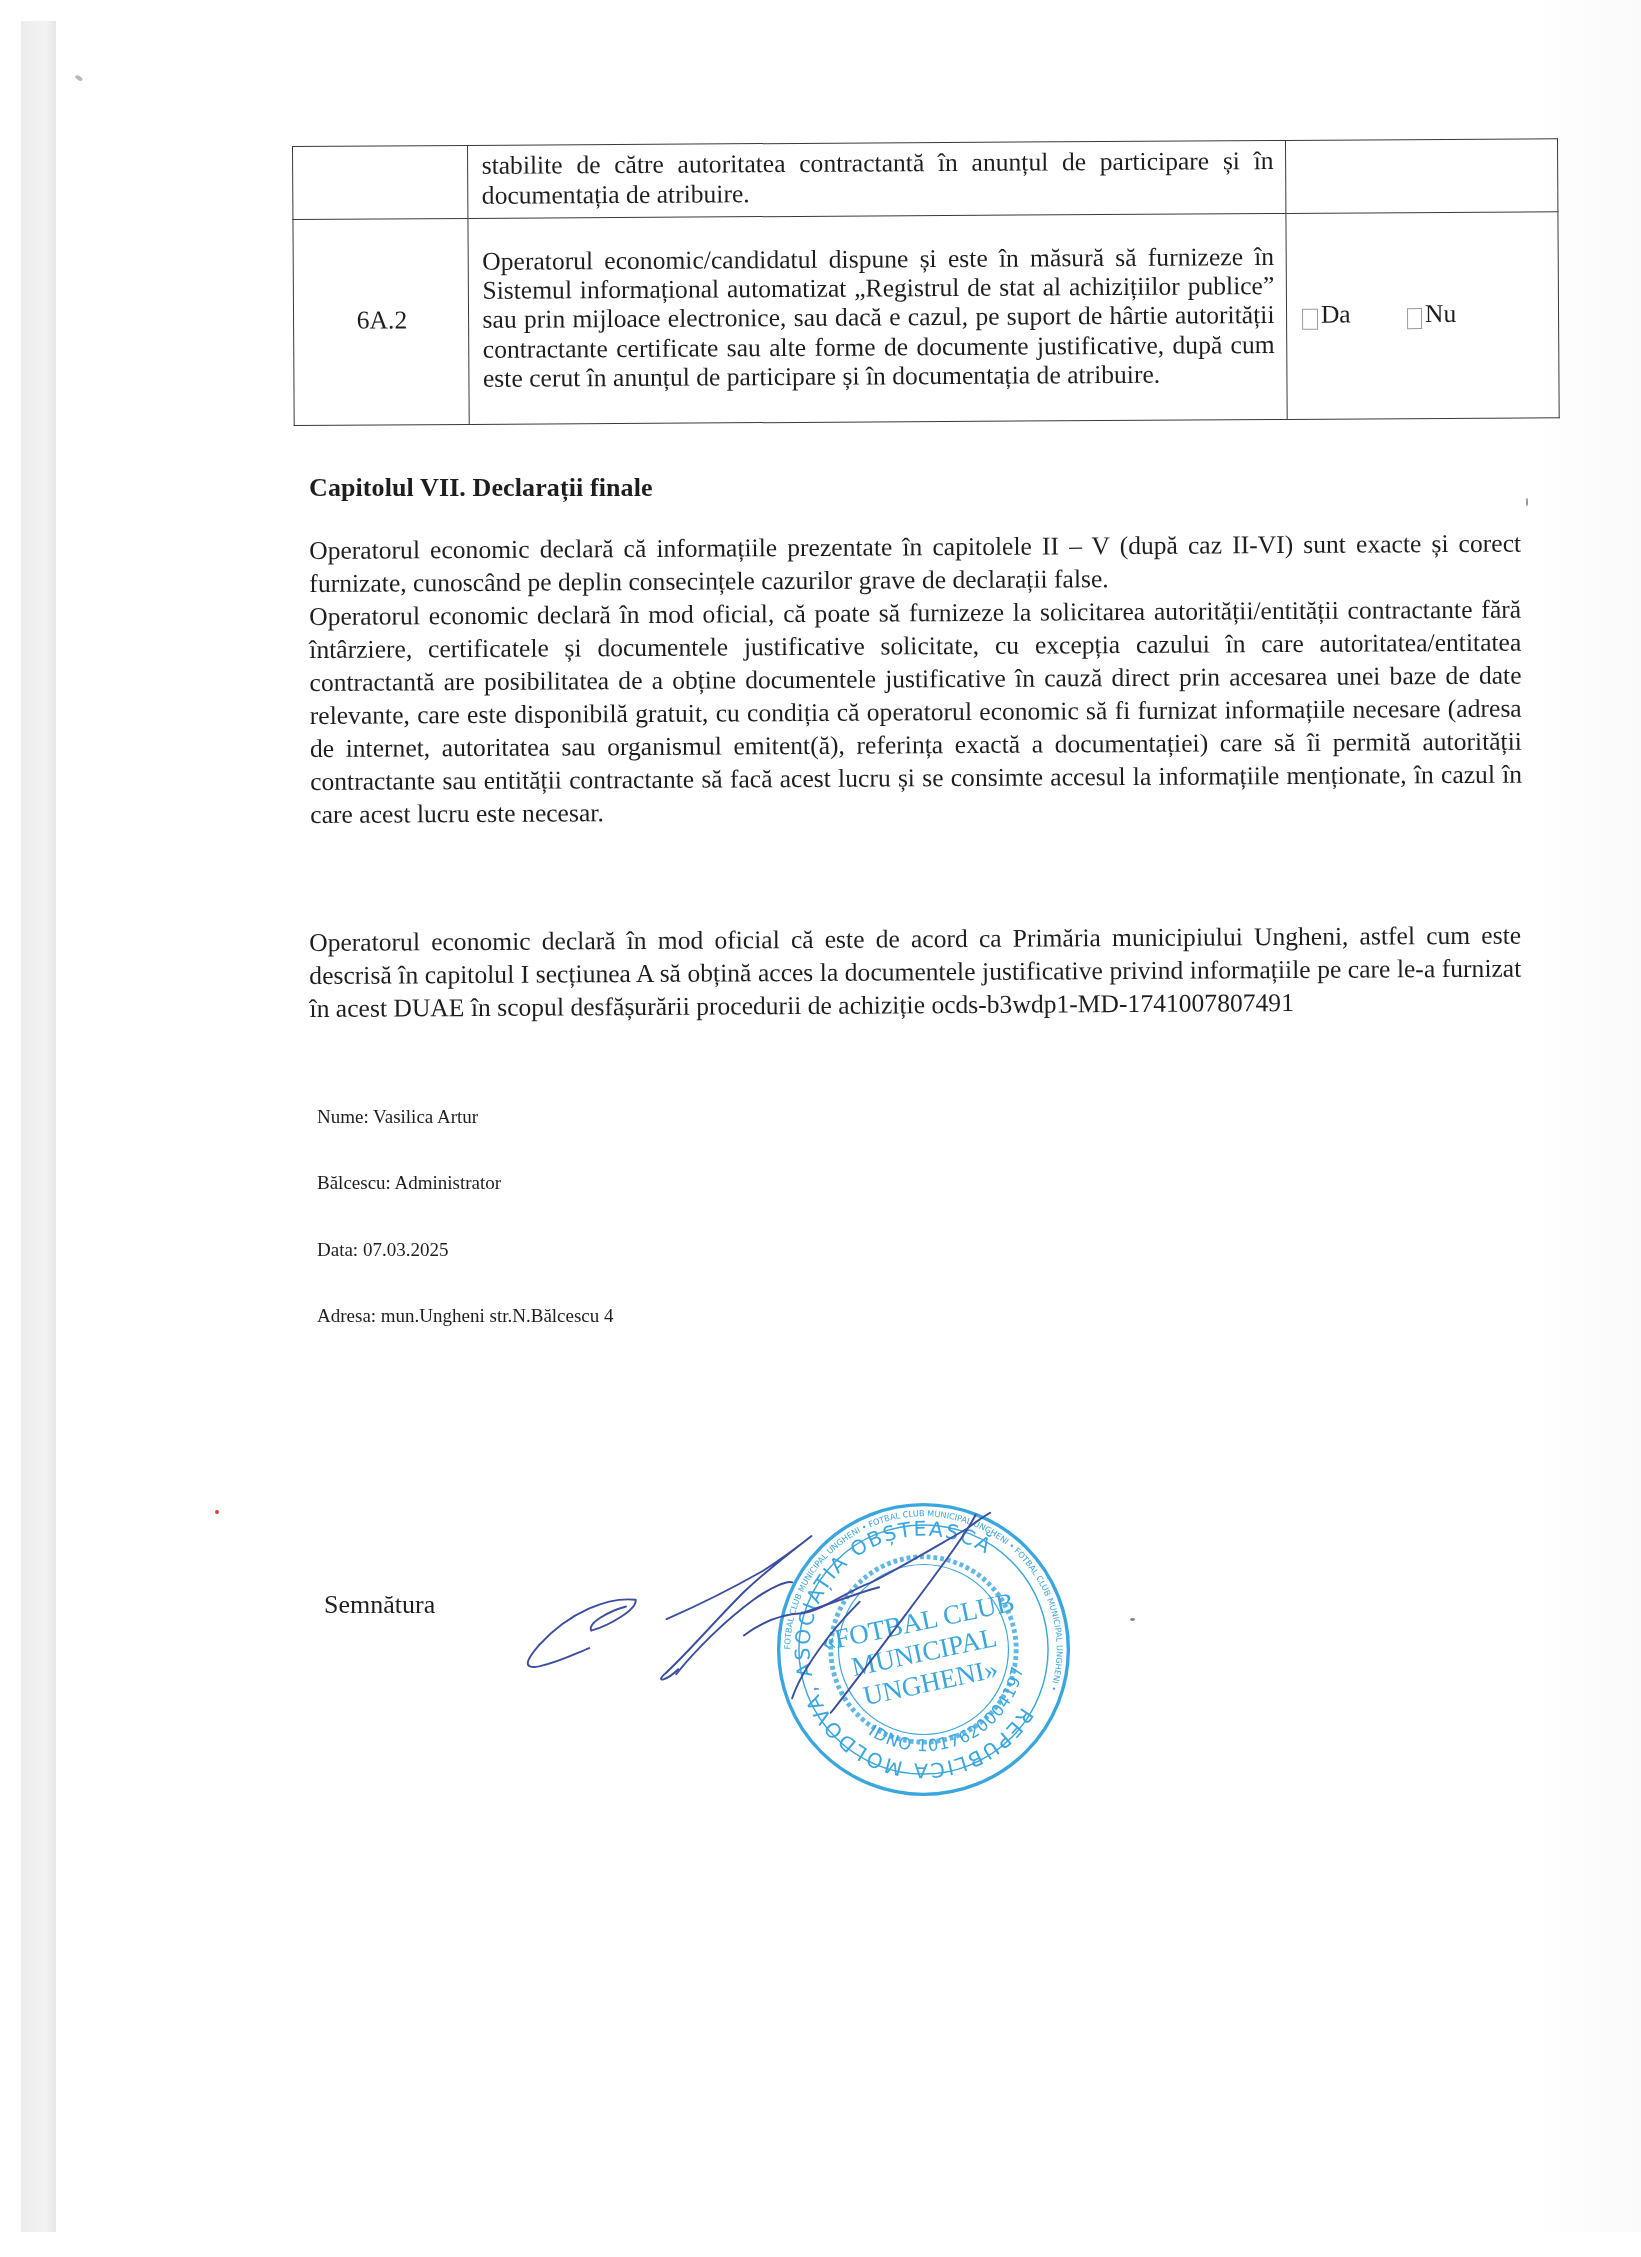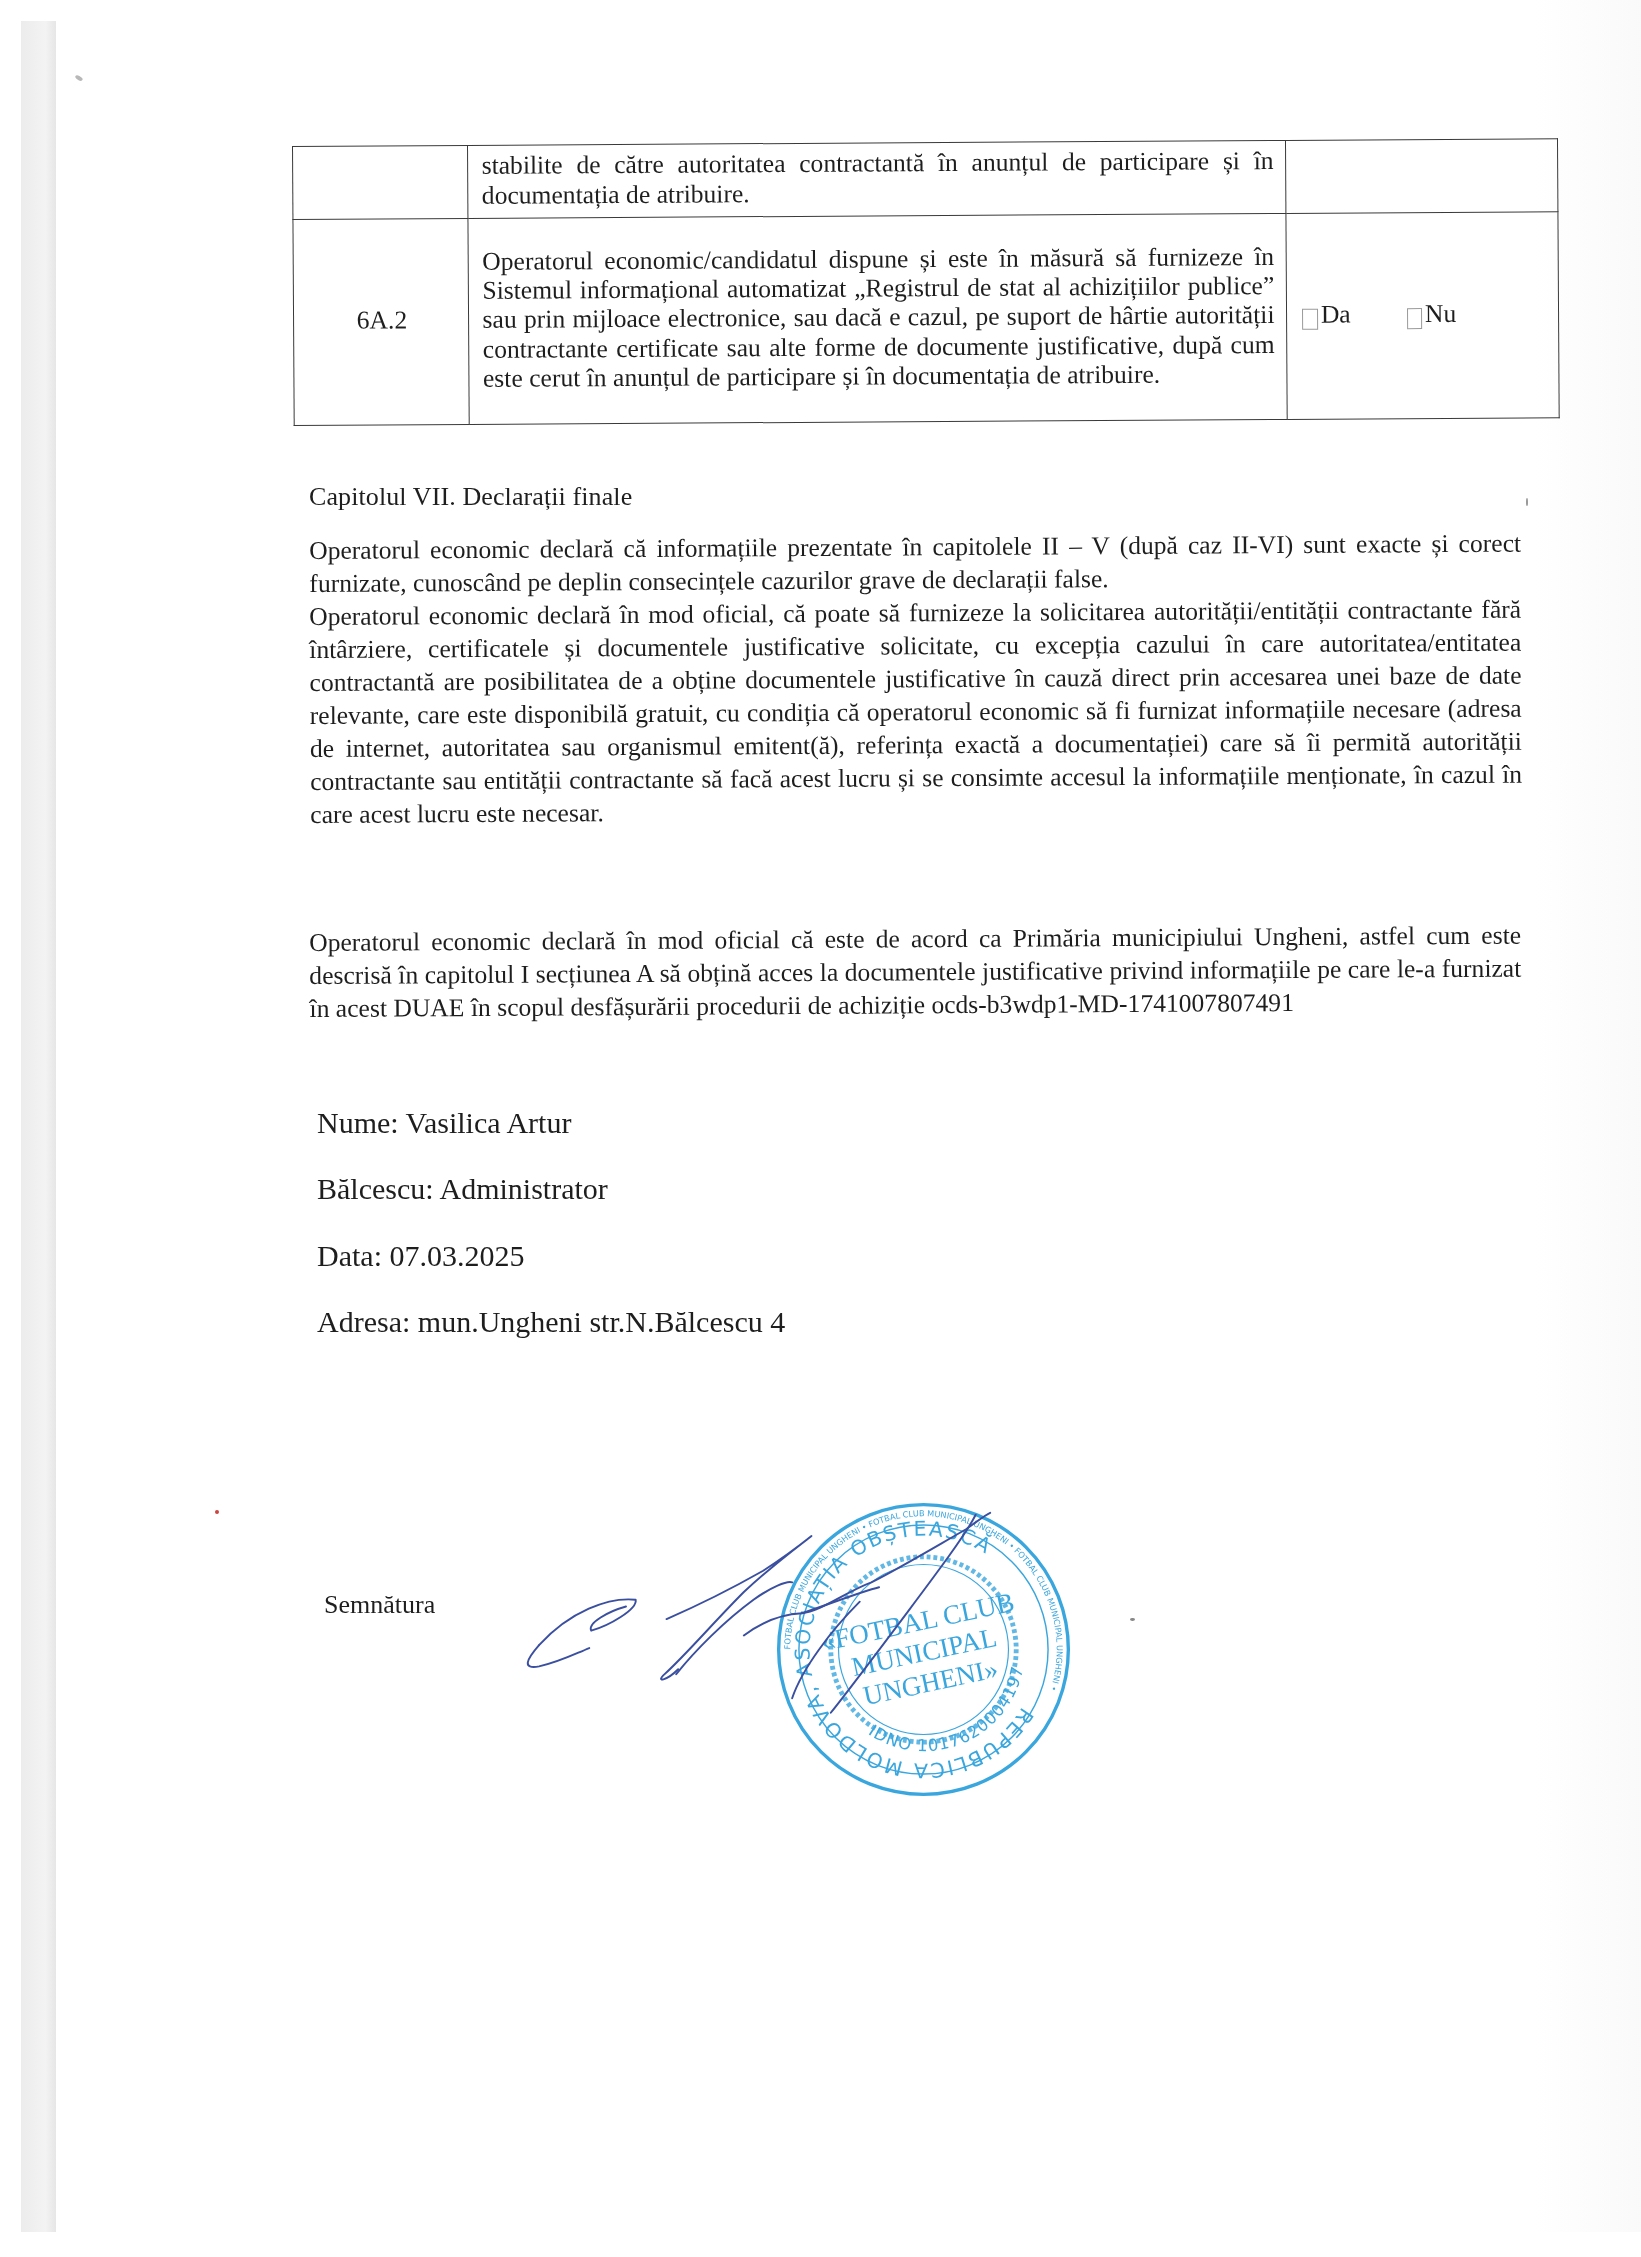--- a/index.html
+++ b/index.html
@@ -47,7 +47,7 @@
     
     .heading {
       position: absolute; left: 309px; top: 465px;
-      font-weight: normal; font-size: 26px; letter-spacing: 0.1px; margin-top: 9px;
+      font-weight: bold; font-size: 26px; letter-spacing: 0.1px;
     }
     .para {
       position: absolute; left: 309px; width: 1212px;

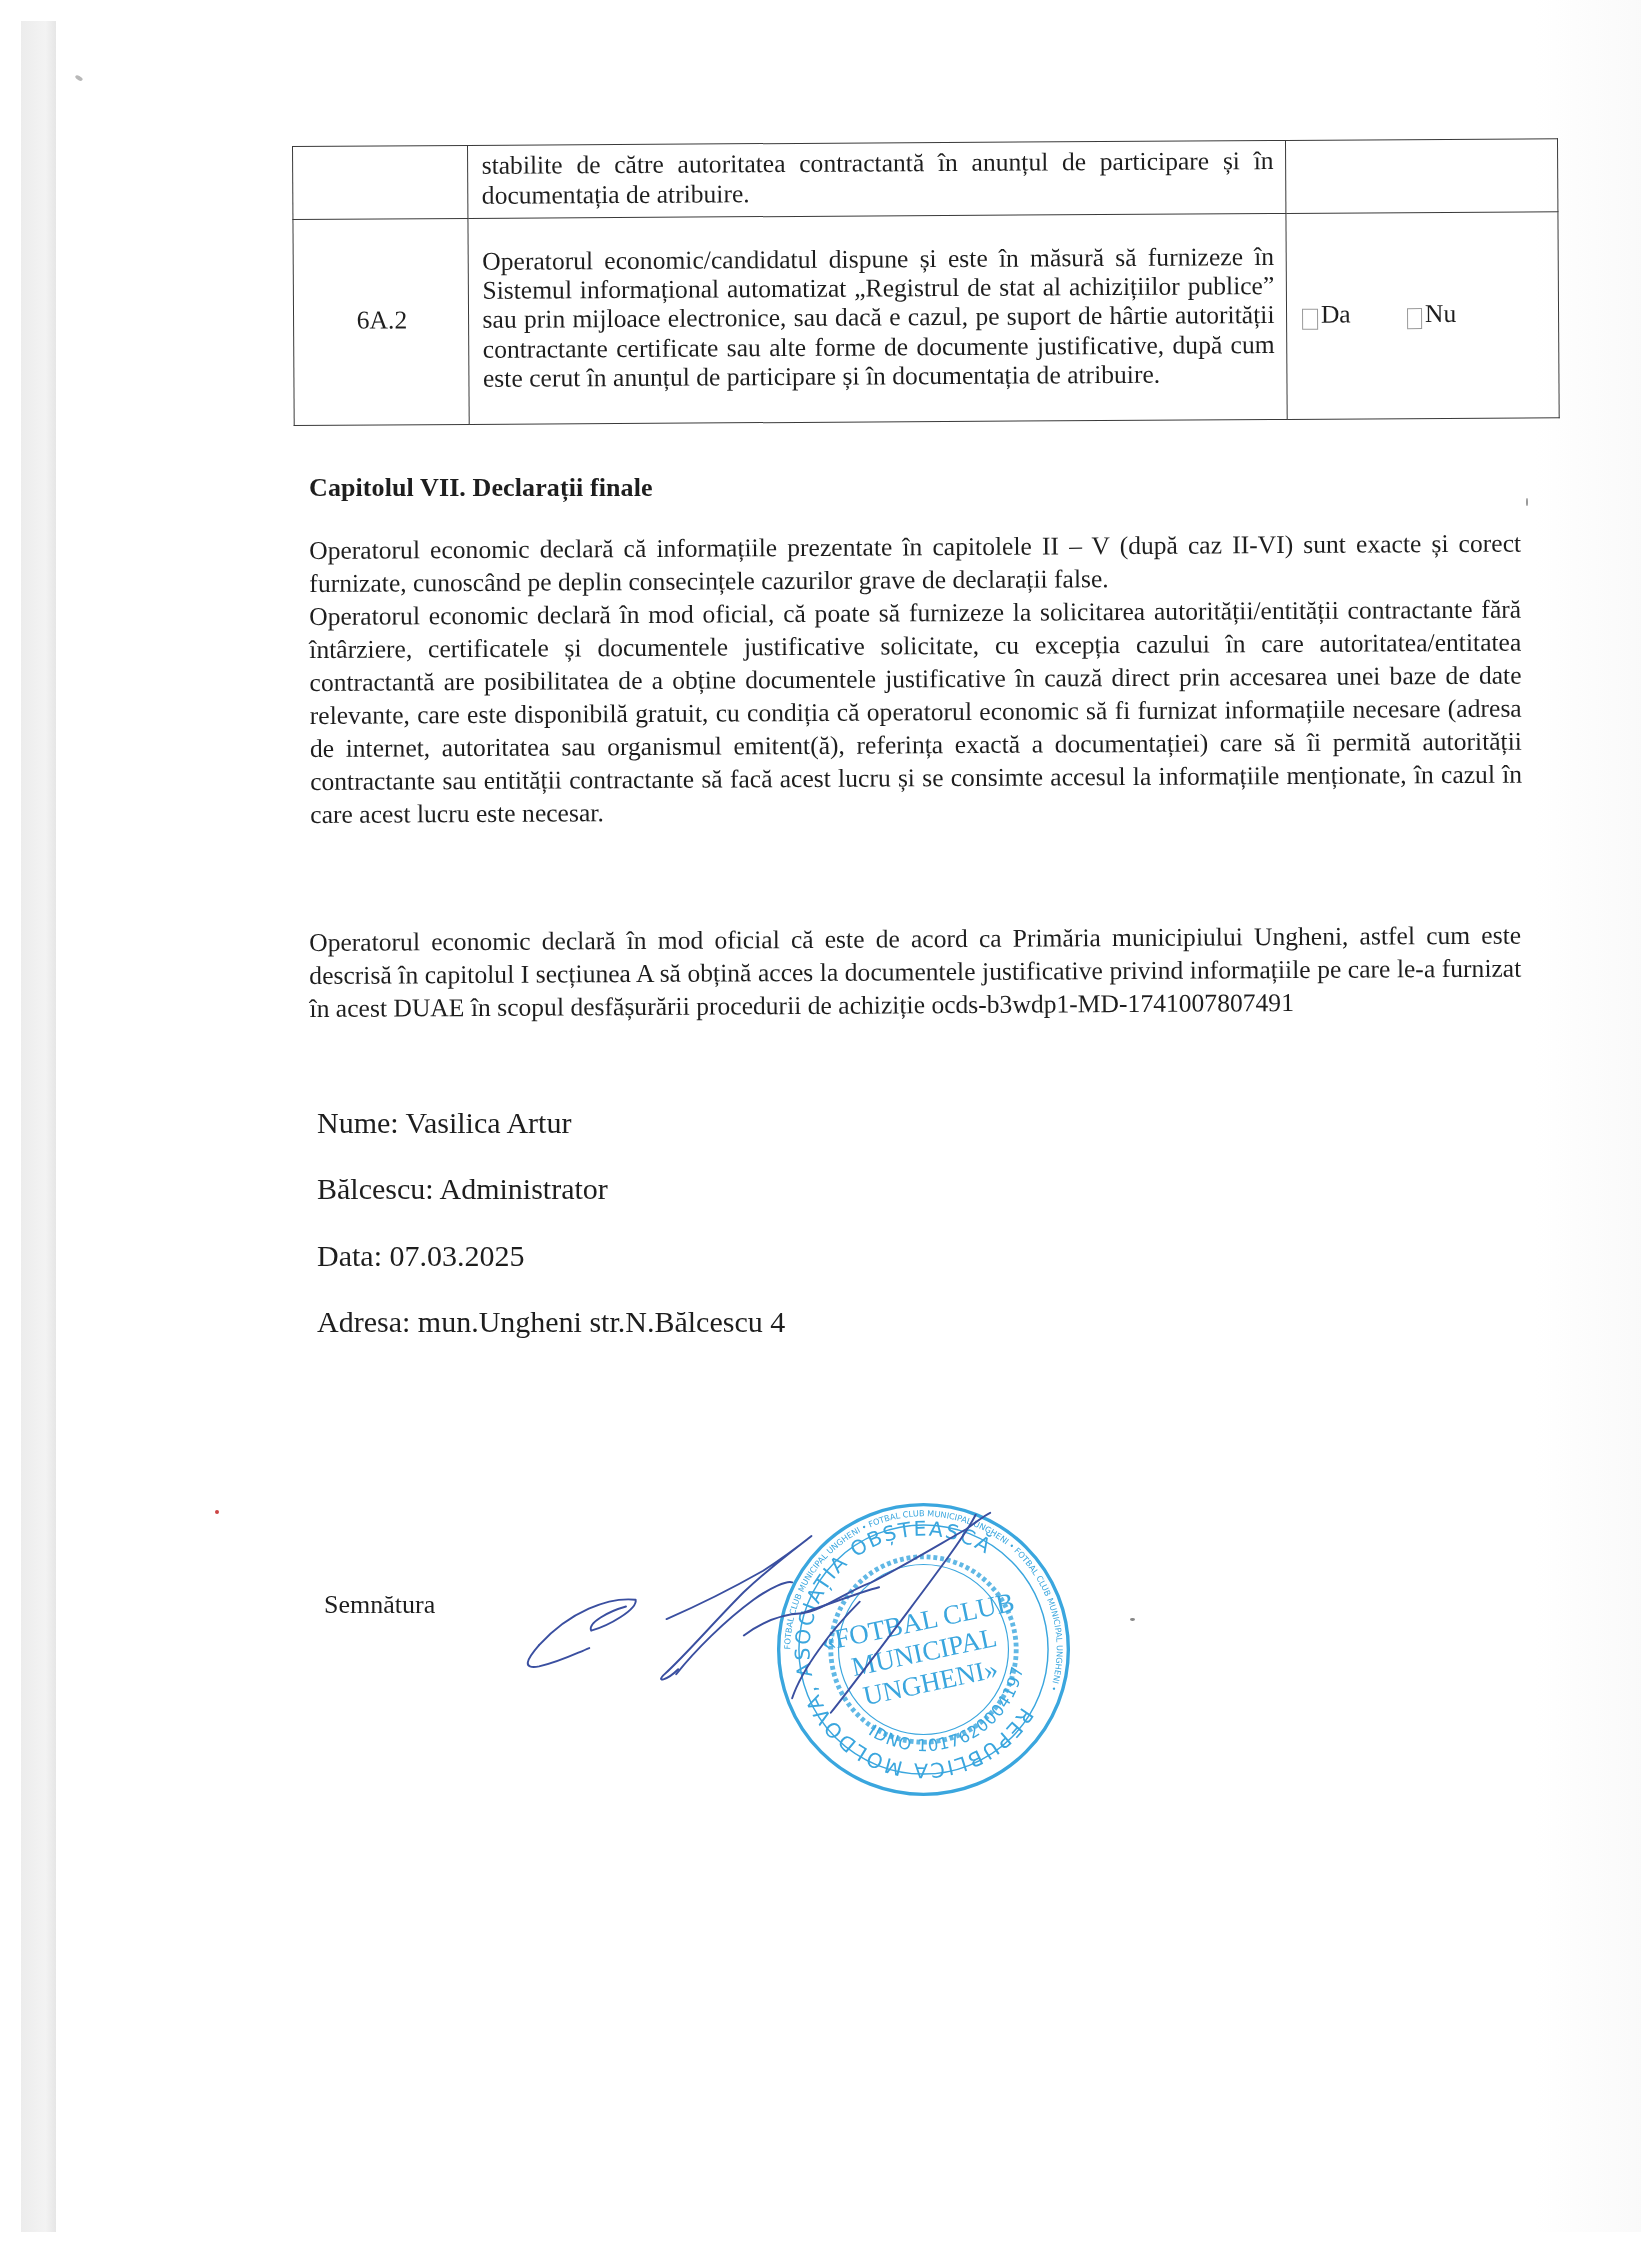--- a/index.html
+++ b/index.html
@@ -59,7 +59,7 @@
     .p2 { top: 592px; }
     .p3 { top: 918px; }
     .field {
-      position: absolute; left: 317px; font-size: 30px;
+      position: absolute; left: 317px; font-size: 19px;
     }
     .f-name { top: 1098px; }
     .f-func { top: 1164px; }

